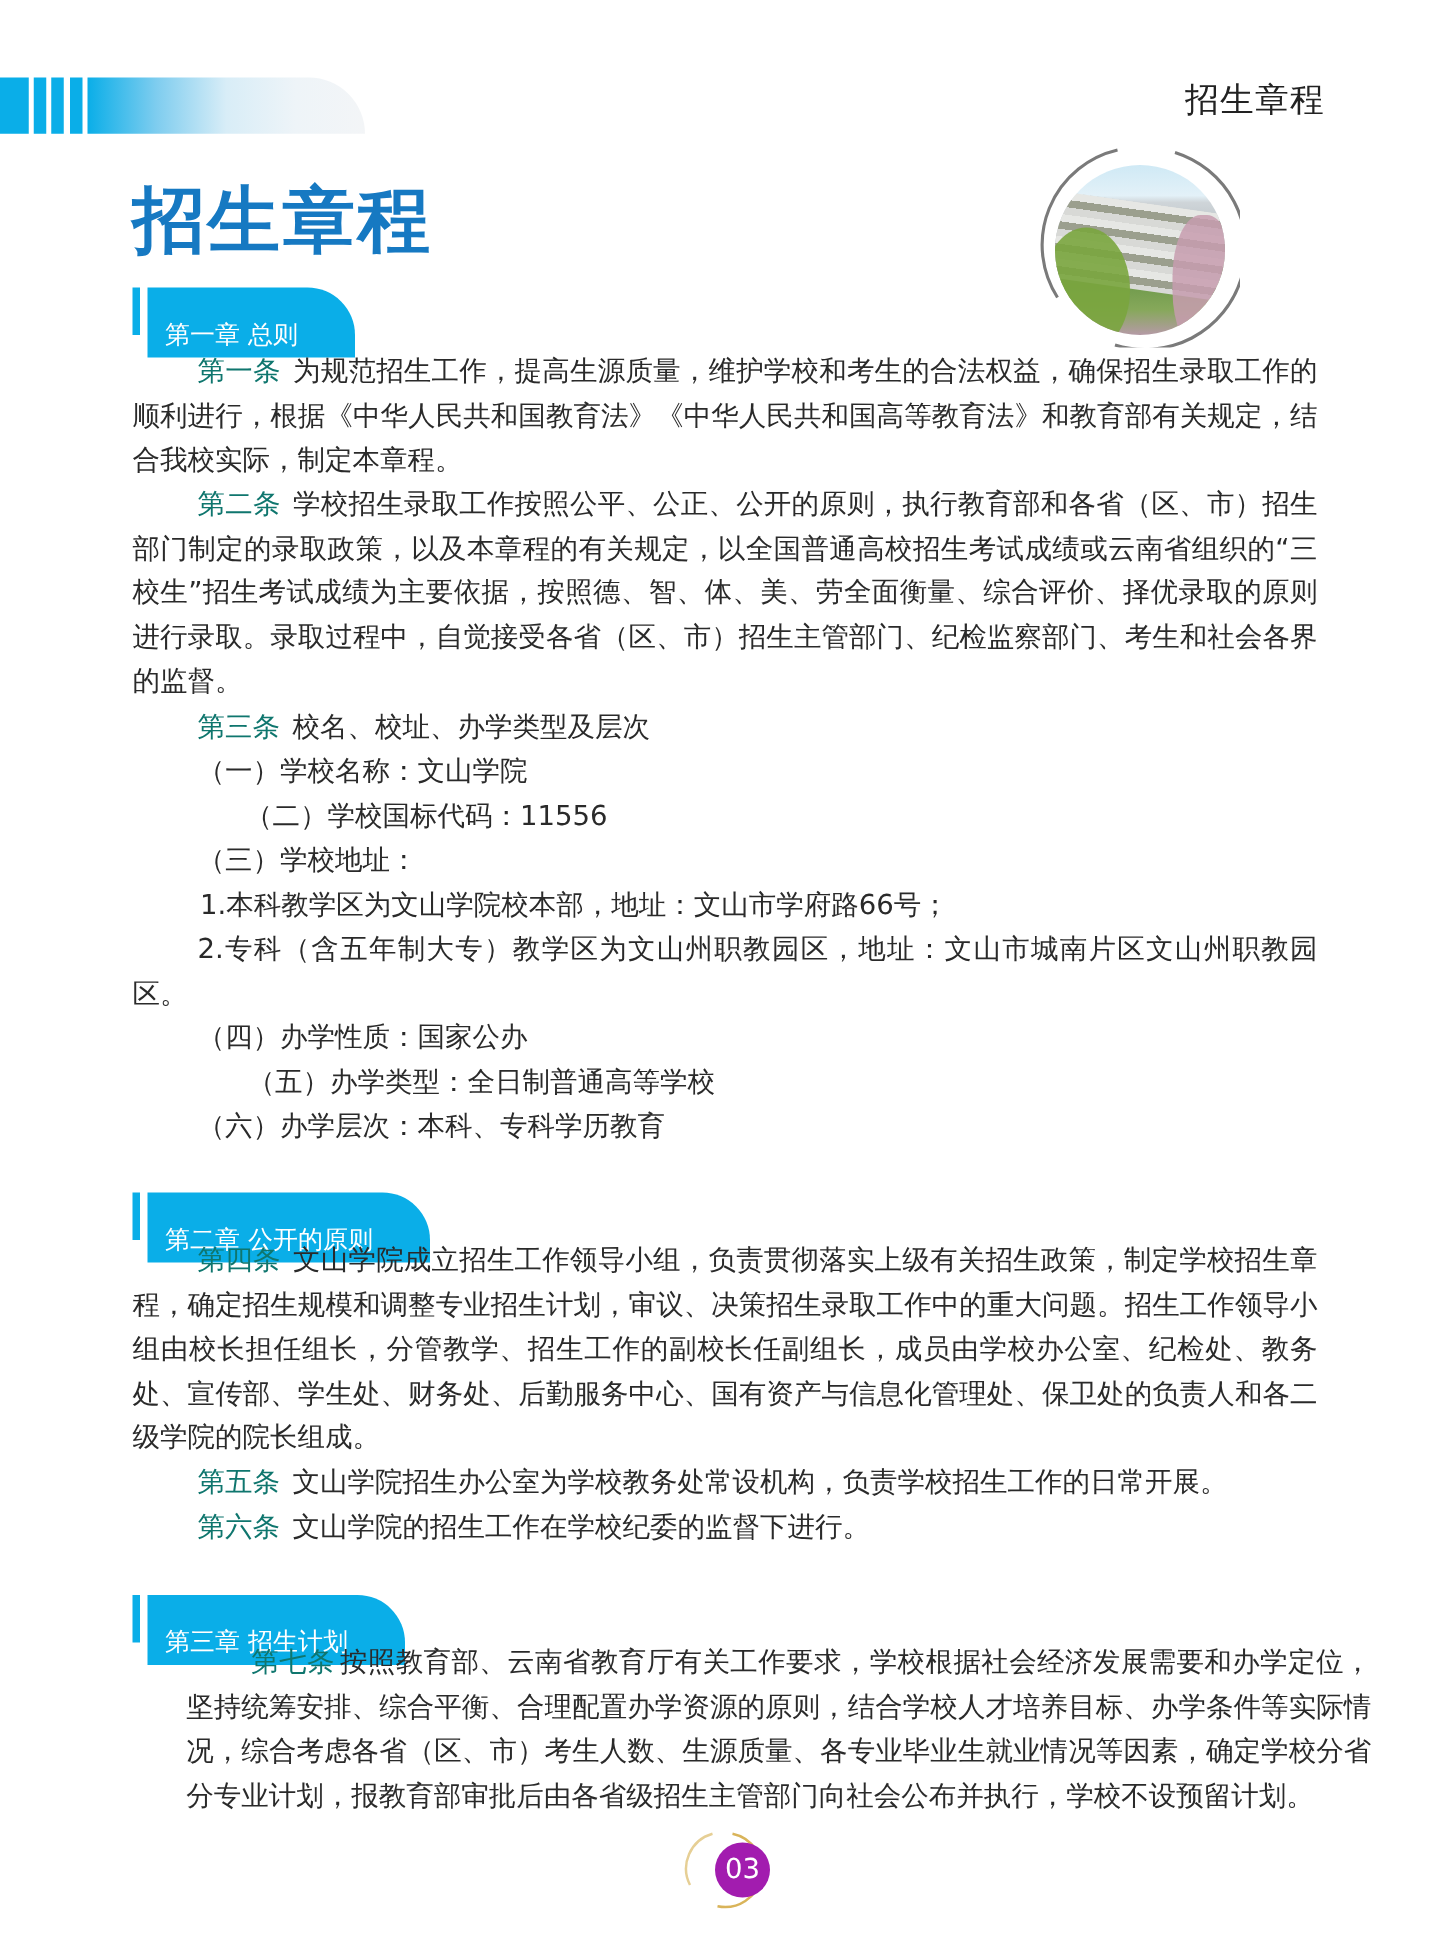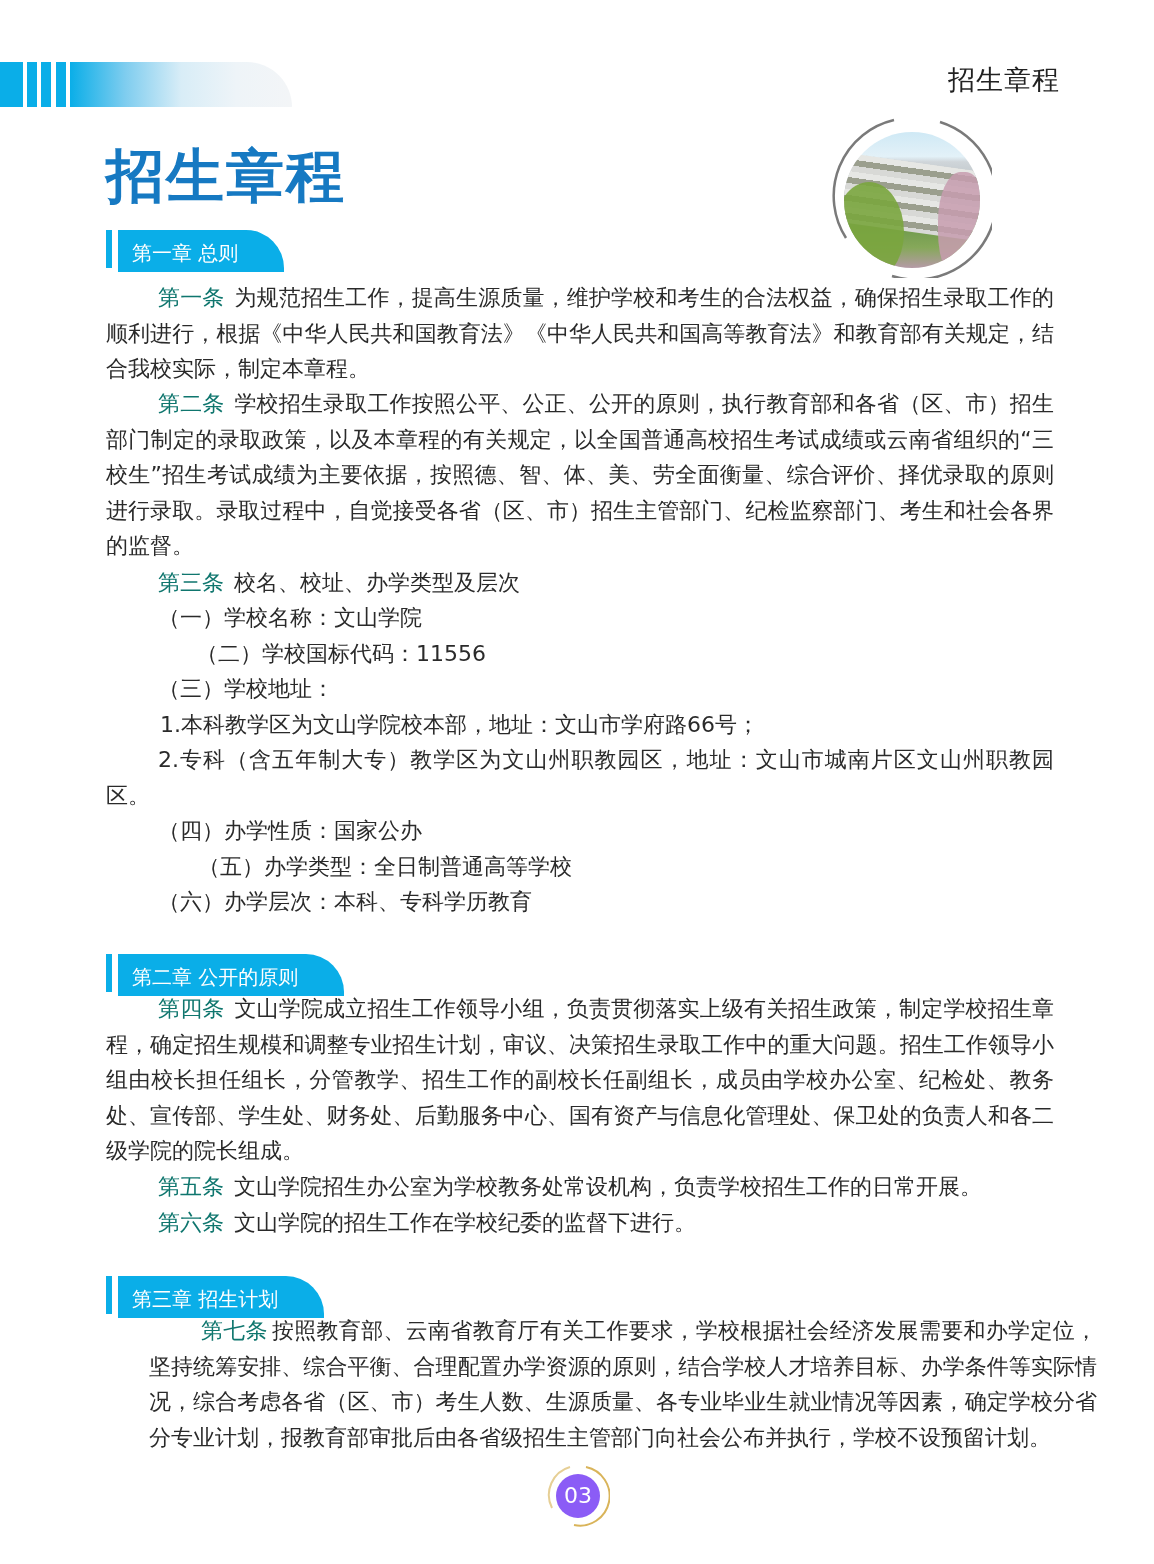--- a/index.html
+++ b/index.html
@@ -46,7 +46,7 @@
   .chapter .bar { position:absolute; left:0; top:0; width:6px; height:38px; background:#0aaee8; }
   .chapter .tab {
     position:absolute; left:12px; top:0; height:38px; background:#0aaee8; color:#fff;
-    font-size:20px; line-height:38px; padding:4px 46px 0 14px; border-top-right-radius:38px;
+    font-size:20px; line-height:38px; padding:18px 46px 0 14px; border-top-right-radius:38px;
     white-space:nowrap;
   }
   

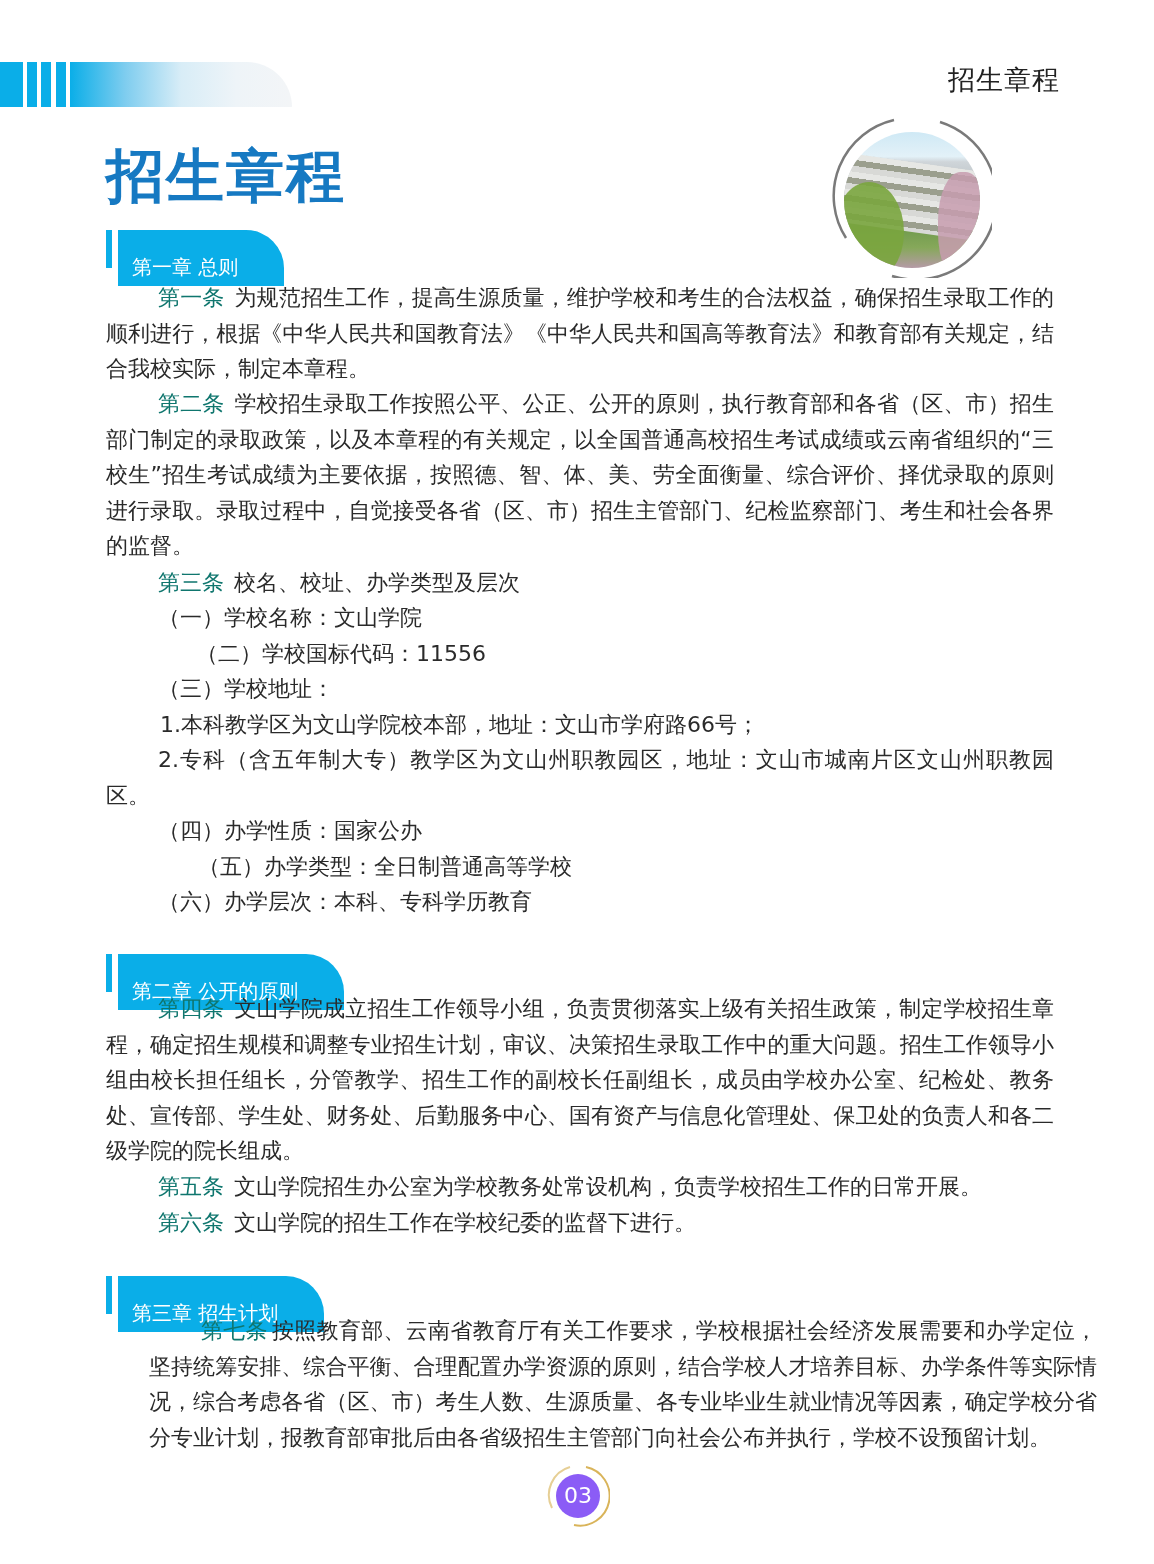--- a/index.html
+++ b/index.html
@@ -60,8 +60,8 @@
   
   .page-num { position:absolute; left:546px; top:1464px; width:64px; height:64px; }
   .page-num .disc {
-    position:absolute; left:10px; top:10px; width:44px; height:44px; border-radius:50%;
-    background:#8b5cf6; color:#fff; font-size:22px; line-height:44px; text-align:center;
+    position:absolute; left:26px; top:10px; width:44px; height:44px; border-radius:50%;
+    background:#a21caf; color:#fff; font-size:22px; line-height:44px; text-align:center;
   }
 </style>
 </head>

